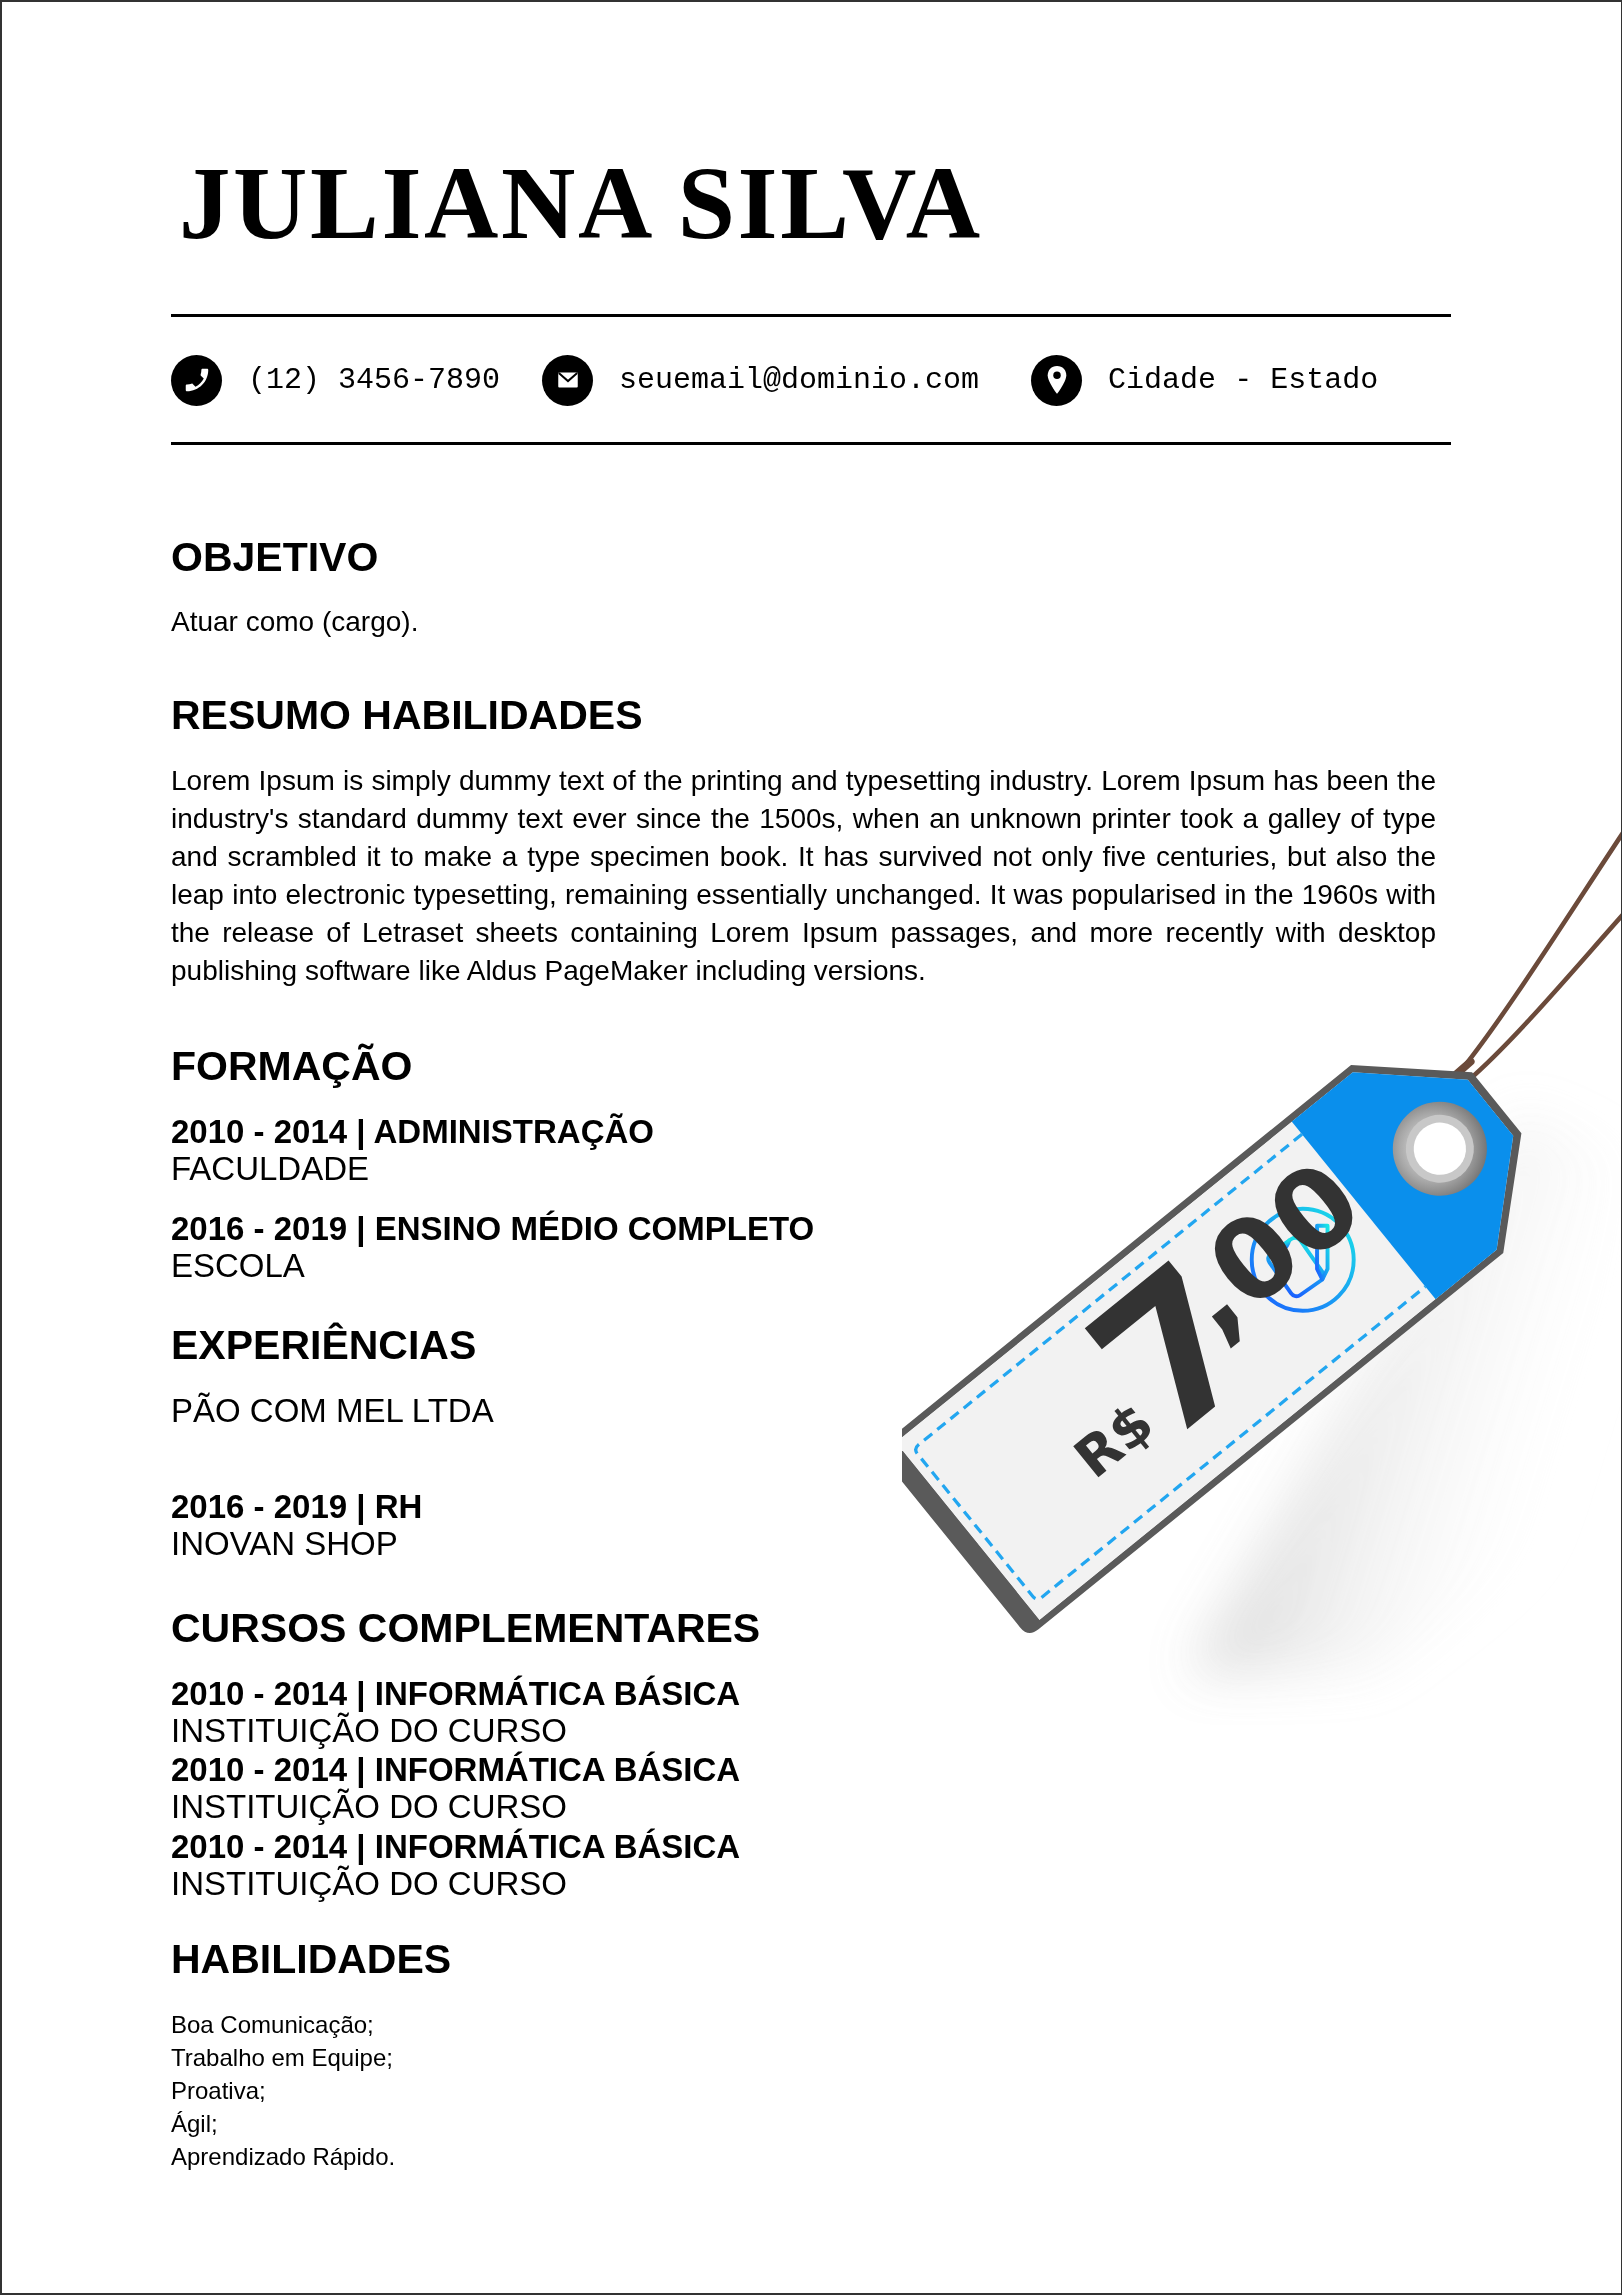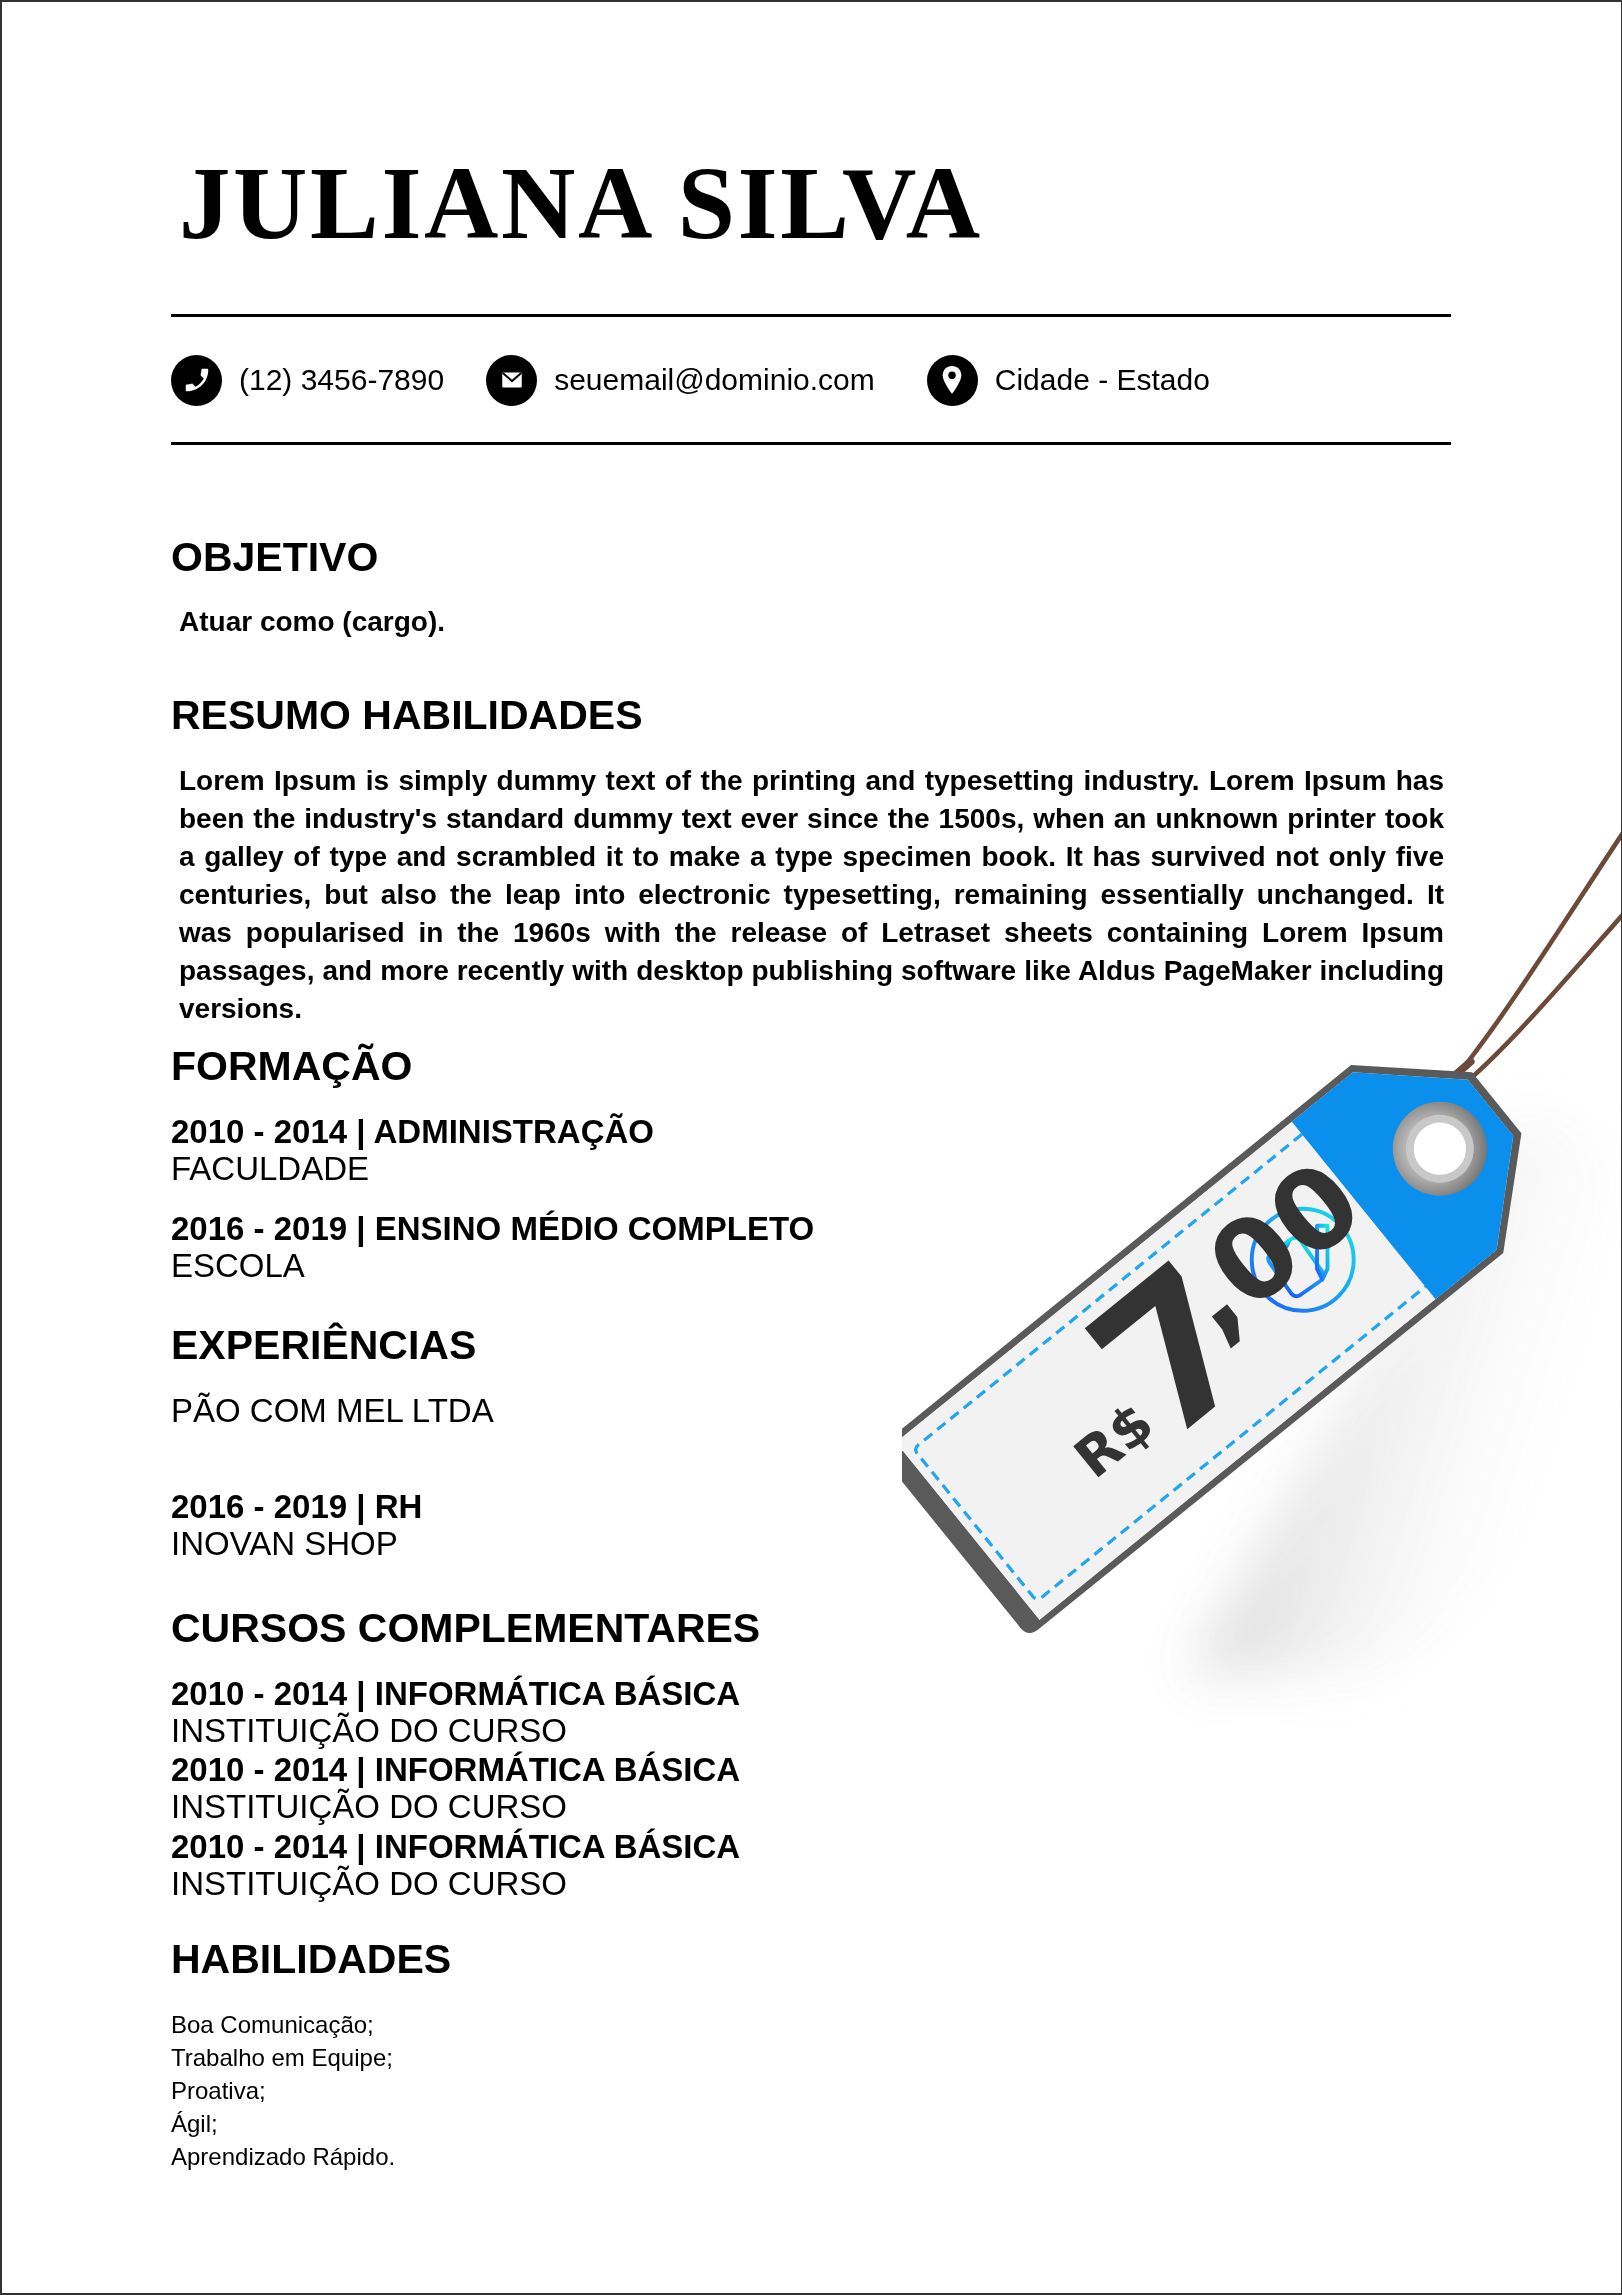--- a/index.html
+++ b/index.html
@@ -31,7 +31,7 @@
     width: 51px; height: 51px; border-radius: 50%; background: #000;
     display: flex; align-items: center; justify-content: center; flex: none;
   }
-  .contact .txt { font-size: 30px; margin-left: 17px; }
+  .contact .txt { font-size: 30px; margin-left: 26px; font-family: Liberation Mono, monospace; }
   .contact.c2 { margin-left: 42px; }
   .contact.c3 { margin-left: 52px; justify-content: space-between; }
 

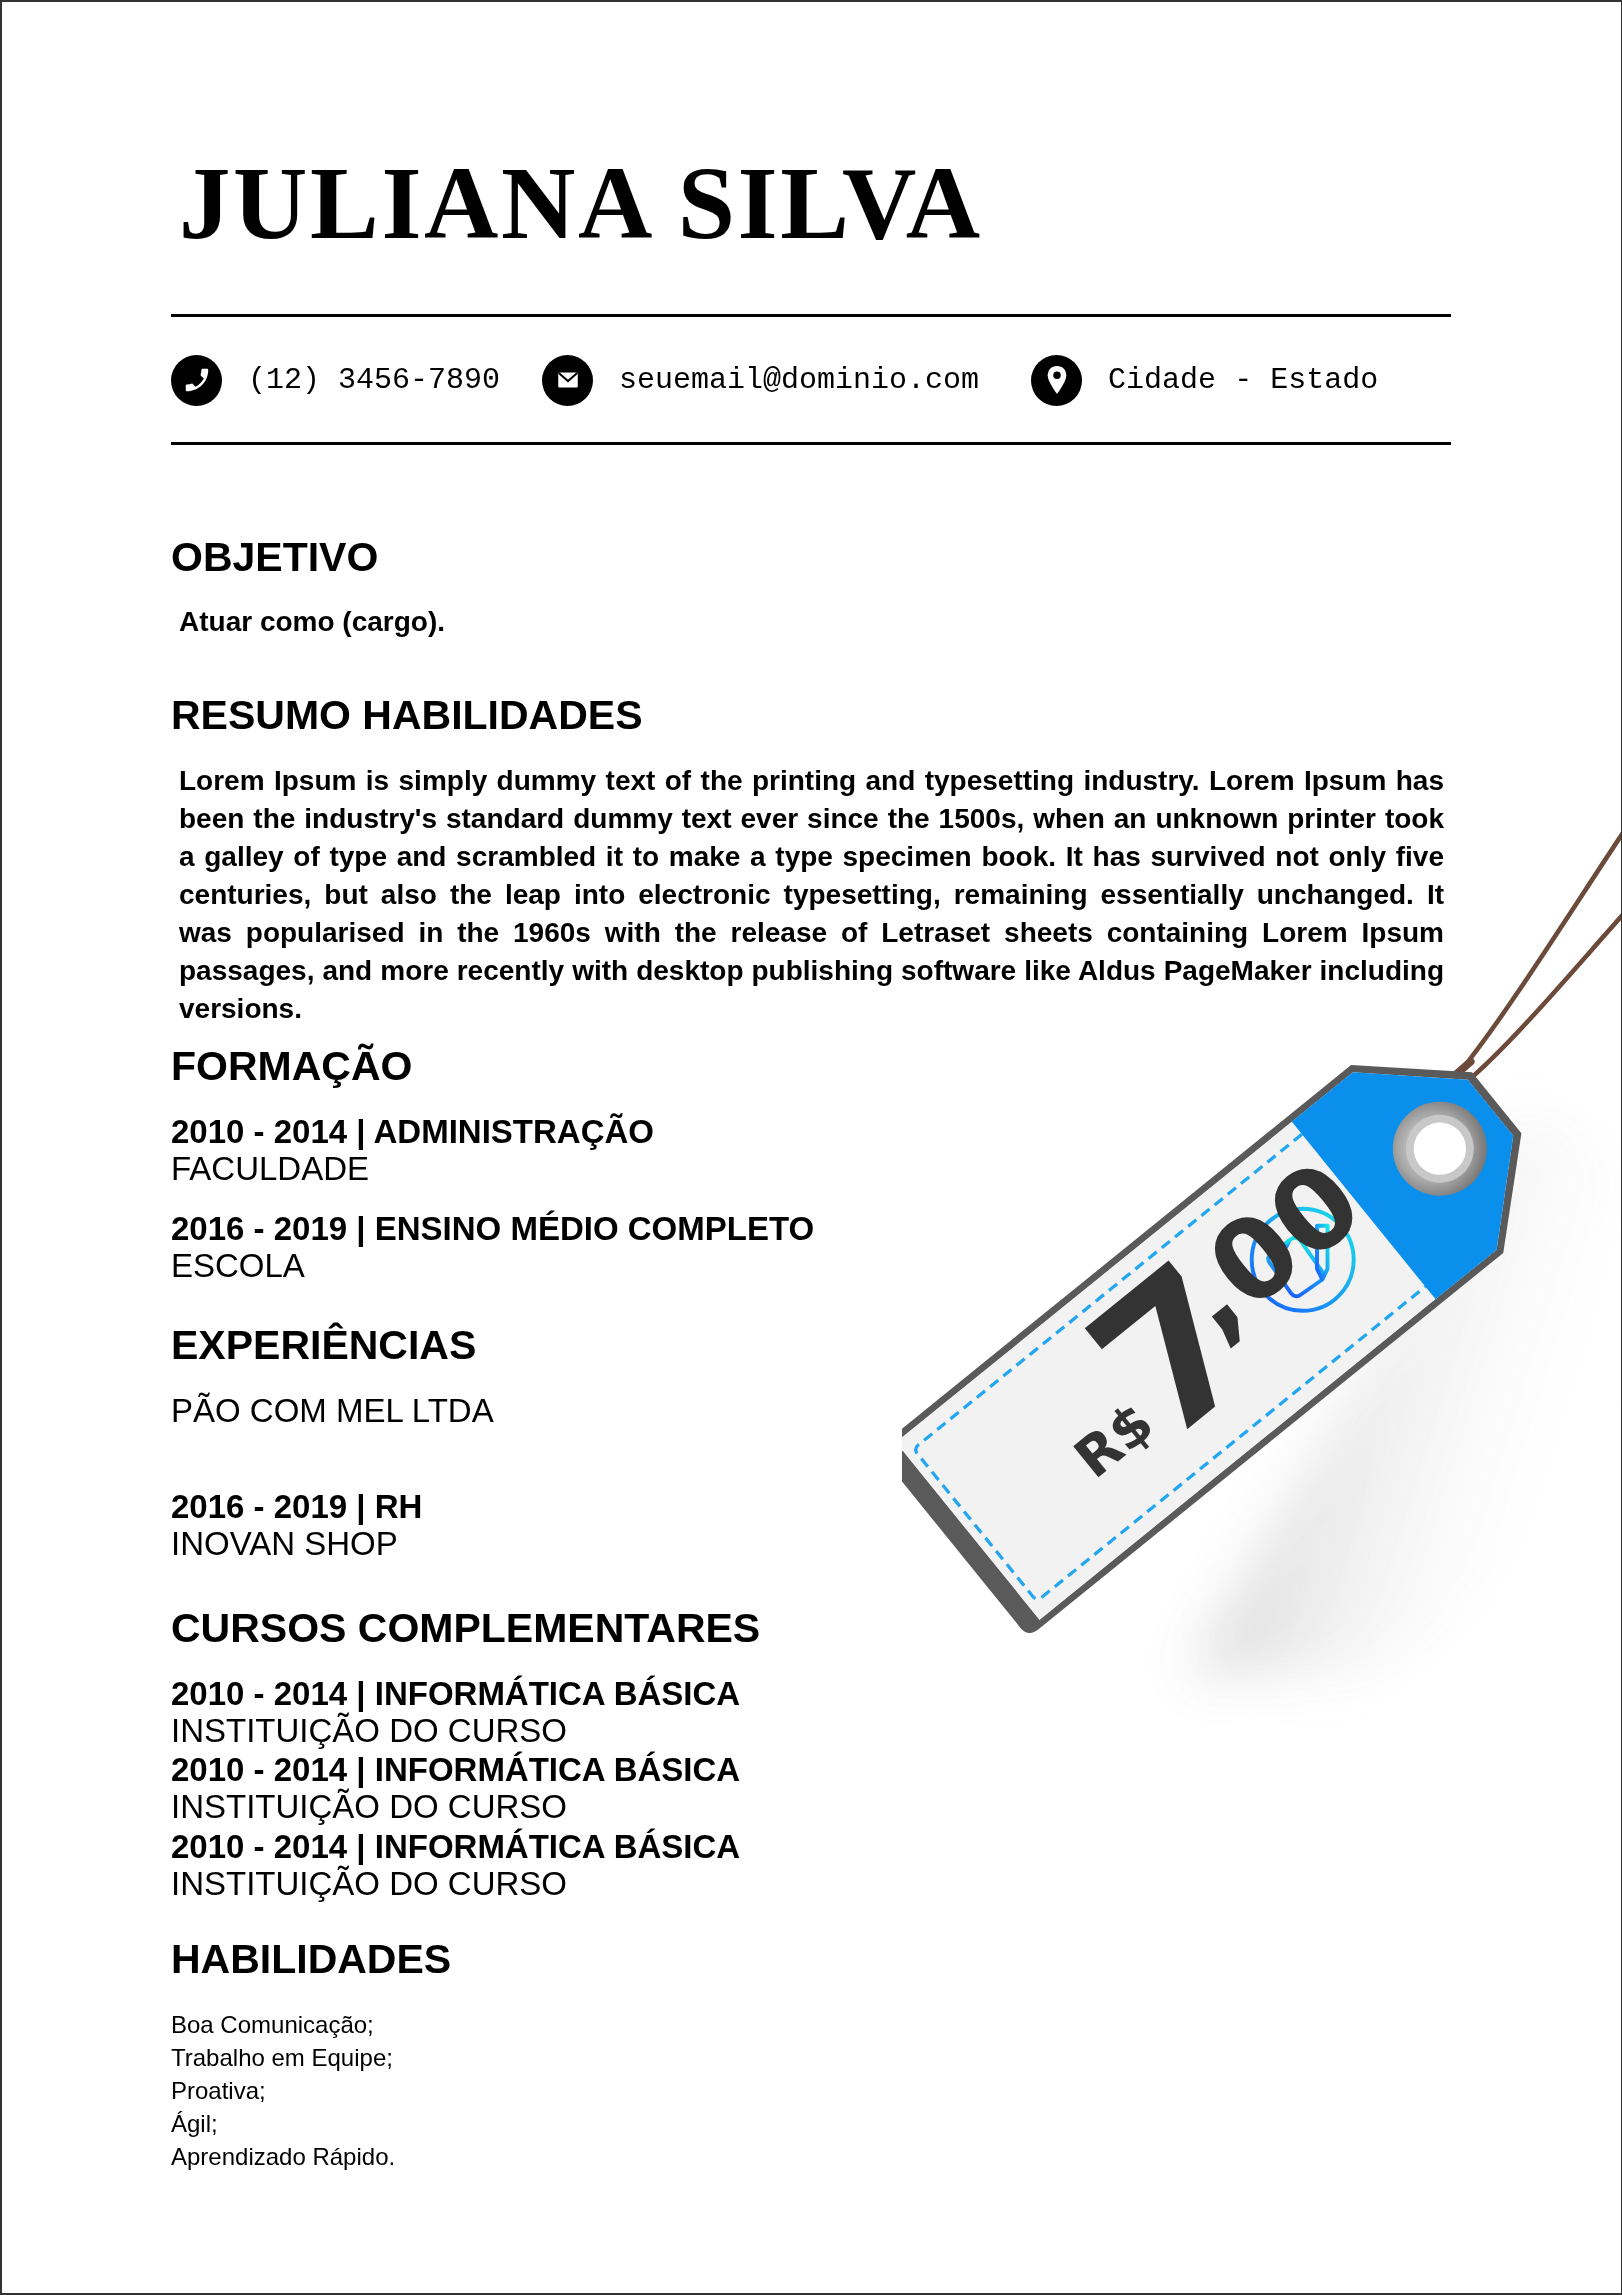--- a/index.html
+++ b/index.html
@@ -38,7 +38,7 @@
   .section-title {
     position: absolute; left: 0; font-size: 41px; font-weight: 700; line-height: 1; white-space: nowrap;
   }
-  .body-text { position: absolute; left: 8px; font-size: 28px; line-height: 38px; font-weight: bold; }
+  .body-text { position: absolute; left: 0; font-size: 28px; line-height: 38px; }
   .summary { width: 1265px; text-align: justify; }
   .entry { position: absolute; left: 0; font-size: 33px; line-height: 37px; white-space: nowrap; }
   .entry .h { font-weight: 700; display: block; }

